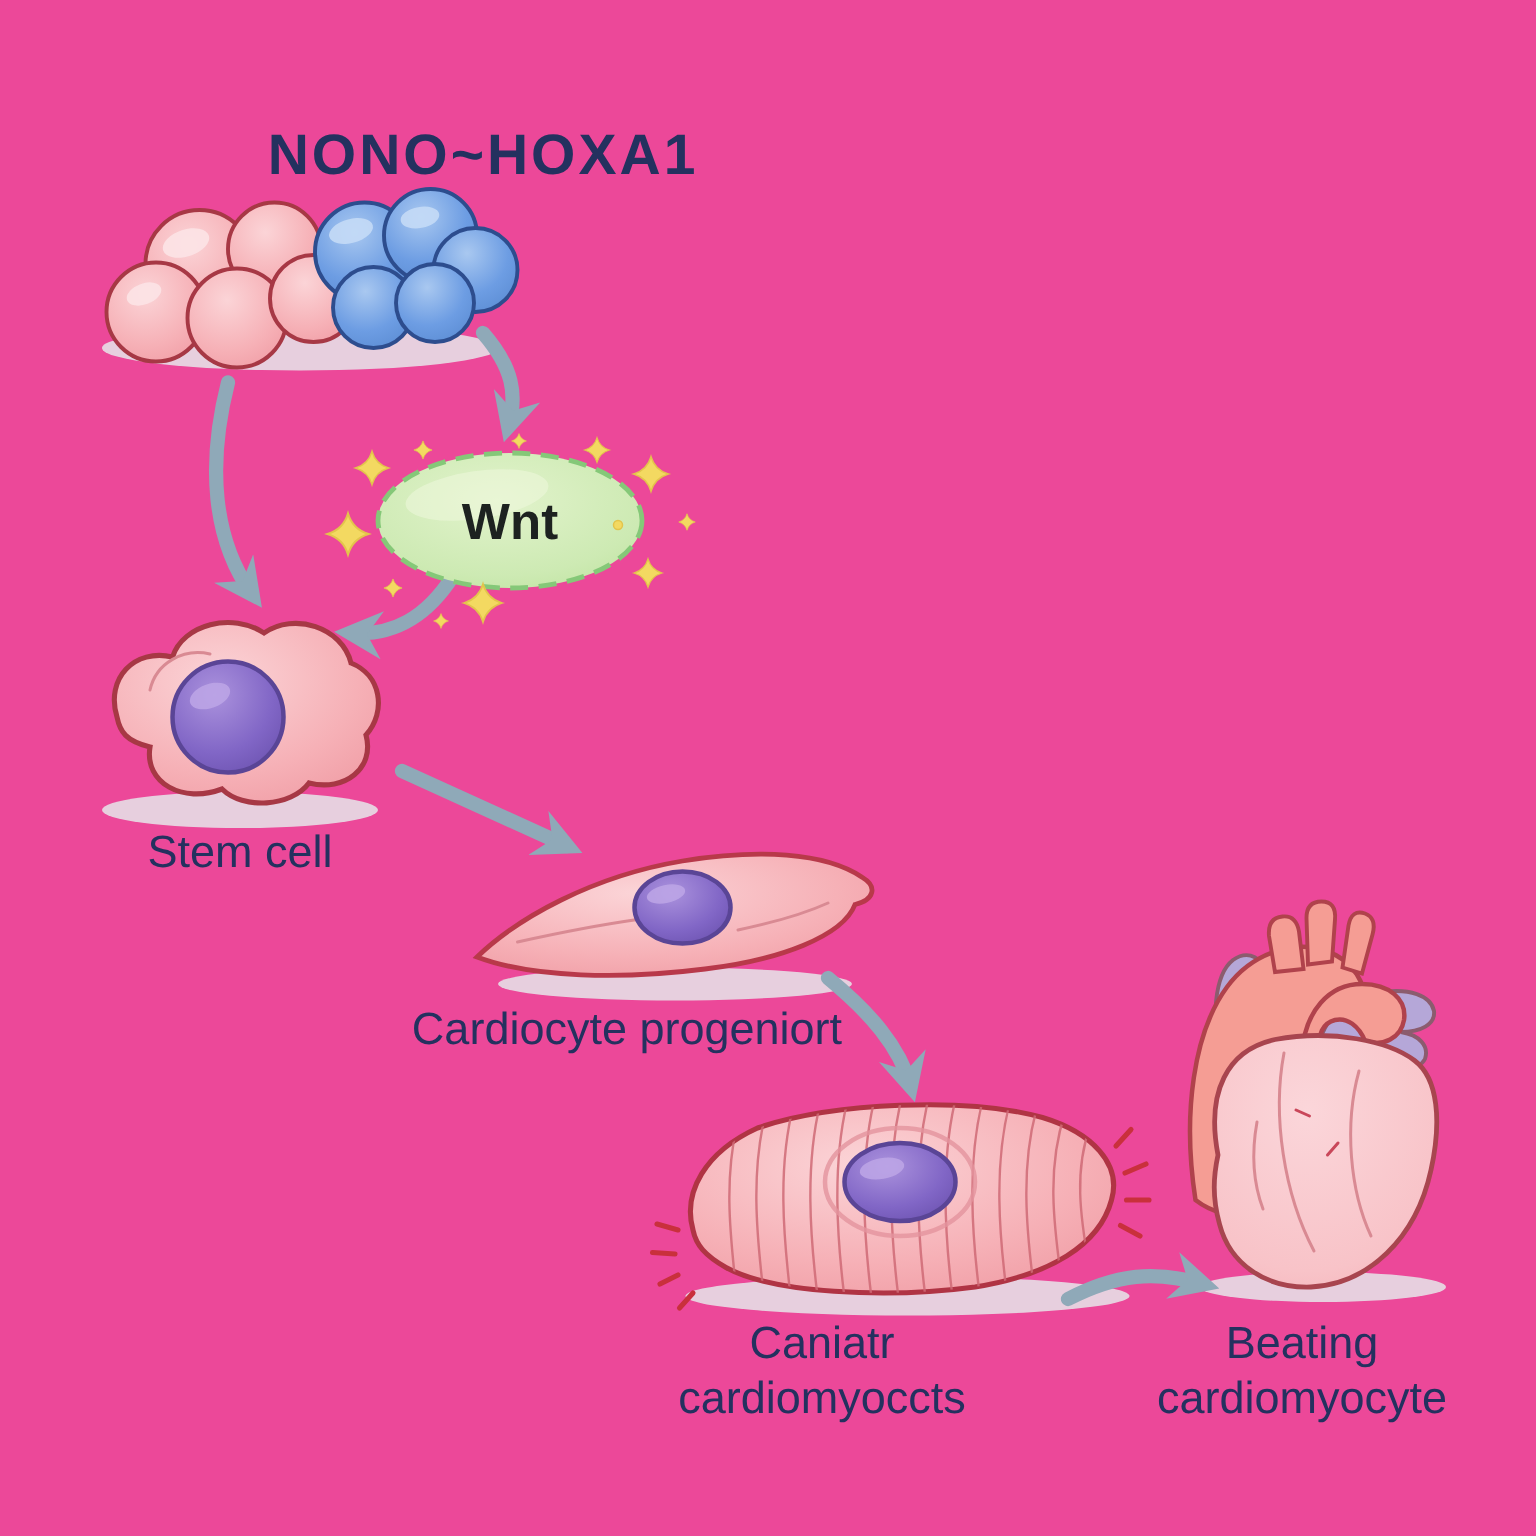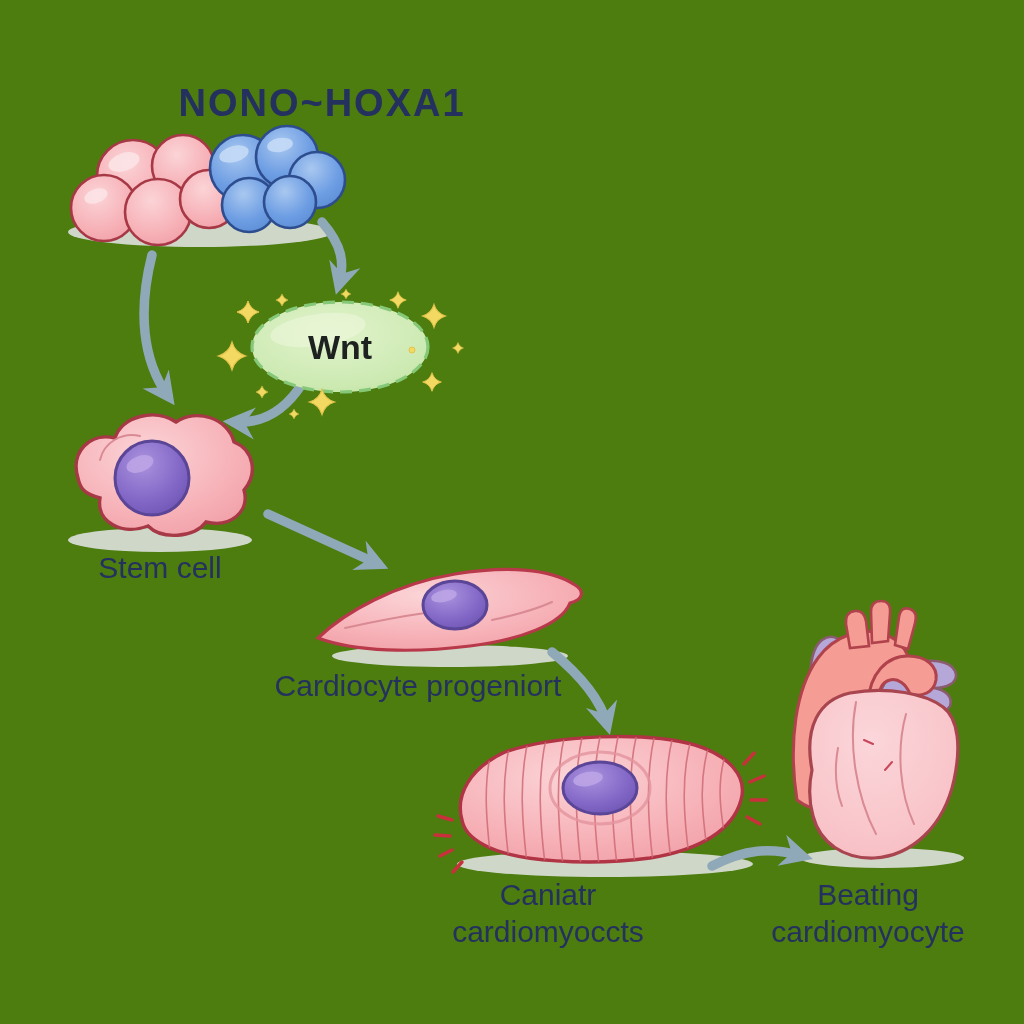--- a/index.html
+++ b/index.html
@@ -3,7 +3,7 @@
 <meta charset="utf-8">
 <style>
   html,body{margin:0;padding:0;background:#ffffff;}
-  #stage{width:1024px;height:1024px;position:relative;background:#4d7c0f;overflow:hidden;
+  #stage{width:1024px;height:1024px;position:relative;background:#ec4899;overflow:hidden;
          font-family:"Liberation Sans", sans-serif;}
   svg{display:block;}
   .title-text{font-family:"Liberation Sans", sans-serif;font-size:38px;font-weight:600;

